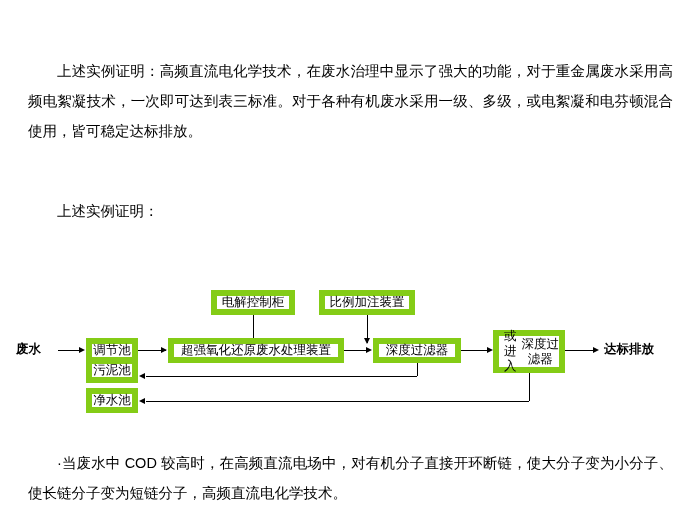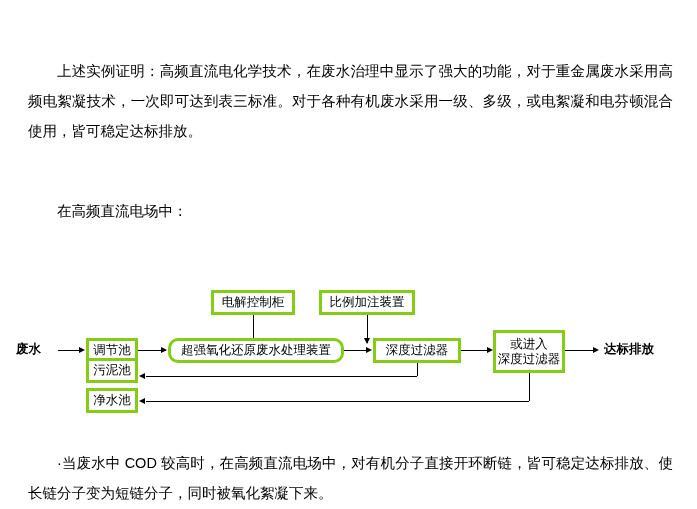--- a/index.html
+++ b/index.html
@@ -110,7 +110,7 @@
 
   <div class="para" id="para-intro">上述实例证明：高频直流电化学技术，在废水治理中显示了强大的功能，对于重金属废水采用高频电絮凝技术，一次即可达到表三标准。对于各种有机废水采用一级、多级，或电絮凝和电芬顿混合使用，皆可稳定达标排放。</div>
 
-  <div class="para" id="para-heading">在高频直流电场中：</div>
+  <div class="para" id="para-heading">上述实例证明：</div>
 
   <div id="diagram">
 

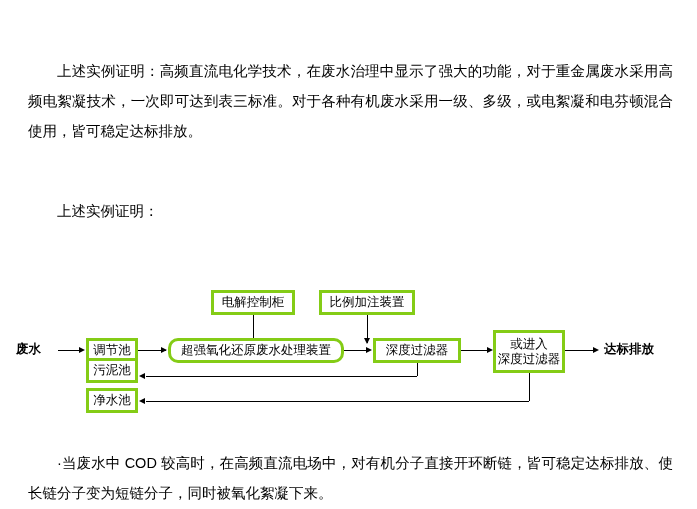--- a/index.html
+++ b/index.html
@@ -59,7 +59,7 @@
   }
   .dbox {
     position: absolute;
-    border: 3px solid #84cc16;
+    border: 6px solid #84cc16;
     background: #fff;
     font-size: 12.5px;
     line-height: 15px;

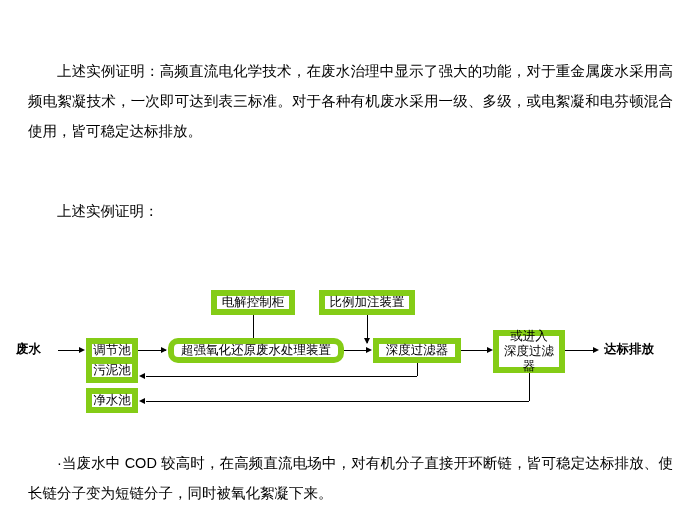--- a/index.html
+++ b/index.html
@@ -159,7 +159,7 @@
     <div class="hline" style="left:461px; top:74px; width:30px;"></div>
     <div class="arrow-r" style="left:487px; top:70.5px;"></div>
 
-    <div class="dbox" style="left:493px; top:54px; width:72px; height:43px; flex-direction:column;">
+    <div class="dbox" style="left:493px; top:54px; width:72px; height:43px; flex-direction:row;">
       <span>或进入</span>
       <span>深度过滤器</span>
     </div>

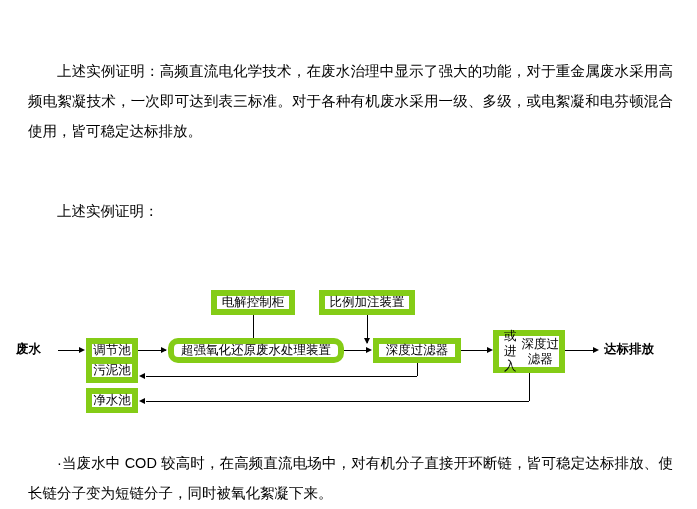--- a/index.html
+++ b/index.html
@@ -145,7 +145,7 @@
     <div class="hline" style="left:138px; top:74px; width:28px;"></div>
     <div class="arrow-r" style="left:161px; top:70.5px;"></div>
 
-    <div class="dbox" style="left:168px; top:62px; width:176px; height:25px;border-radius:10px;">
+    <div class="dbox" style="left:168px; top:62px; width:176px; height:25px;">
       <span>超强氧化还原废水处理装置</span>
     </div>
 

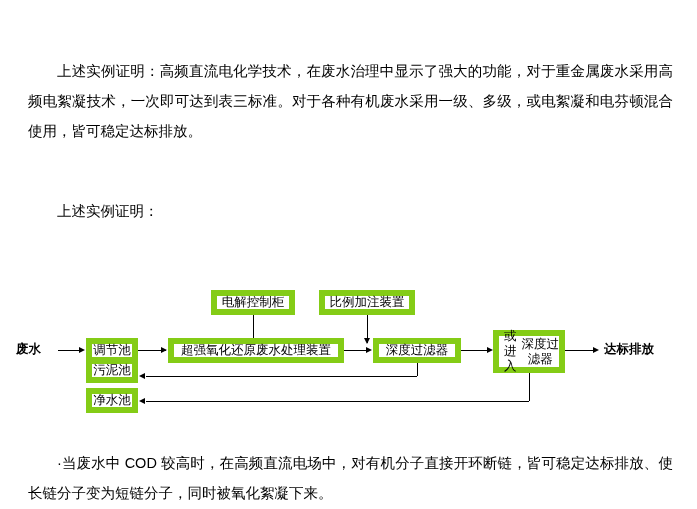--- a/index.html
+++ b/index.html
@@ -178,7 +178,7 @@
 
   </div>
 
-  <div class="para" id="para-cod">·当废水中 COD 较高时，在高频直流电场中，对有机分子直接开环断链，皆可稳定达标排放、使长链分子变为短链分子，同时被氧化絮凝下来。</div>
+  <div class="para" id="para-cod">·当废水中 COD 较高时，在高频直流电场中，对有机分子直接开环断链，使大分子变为小分子、使长链分子变为短链分子，高频直流电化学技术。</div>
 
 </div>
 

